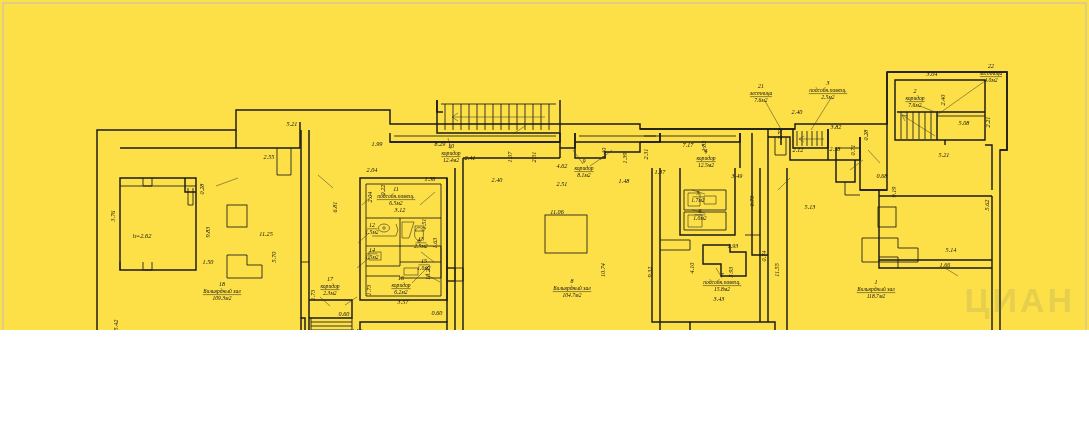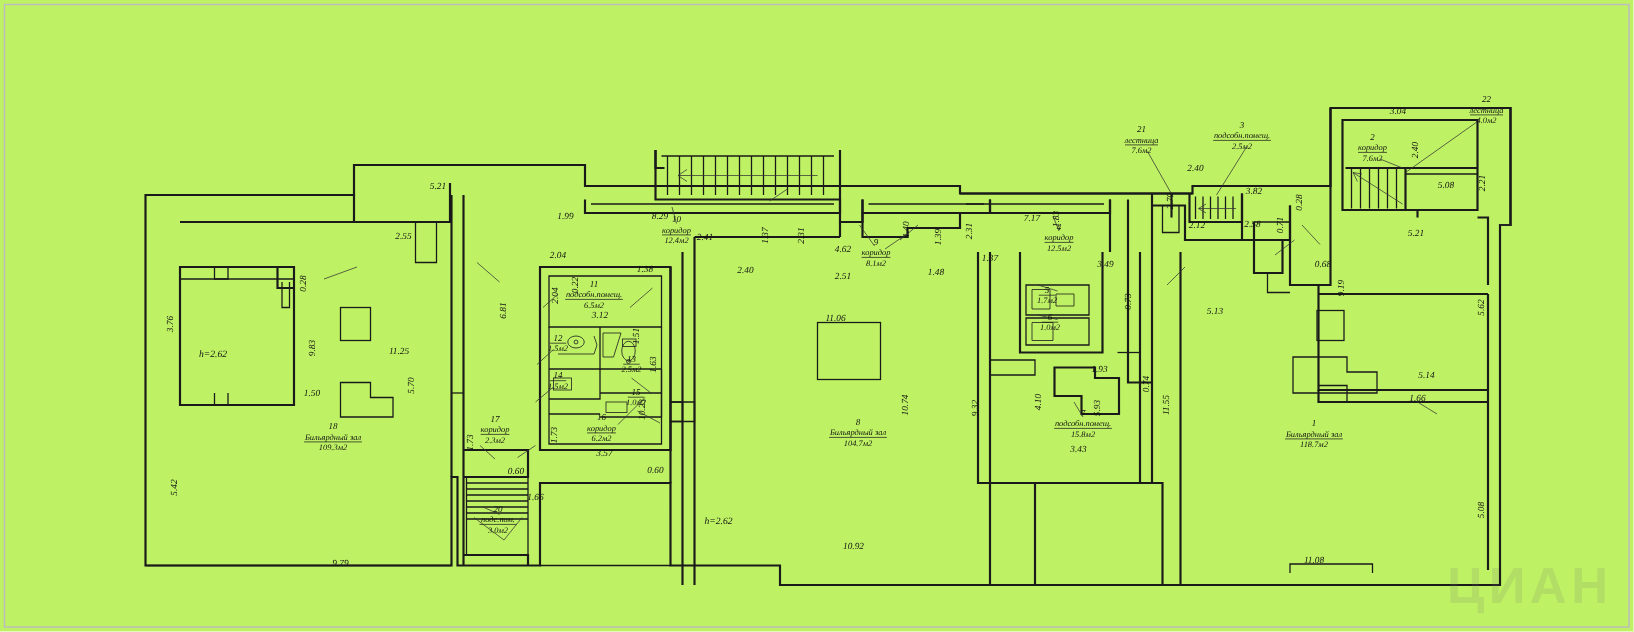--- a/index.html
+++ b/index.html
@@ -7,8 +7,8 @@
   body{font-family:"Liberation Sans",sans-serif;}
   #plan-root{
     position:relative;
-    width:1089px;height:421px;
-    background:#bef264;
+    width:1089px;height:330px;
+    background:#fde047;
     overflow:hidden;
   }
   #plan-svg{position:absolute;left:0;top:0;width:1089px;height:421px;}

